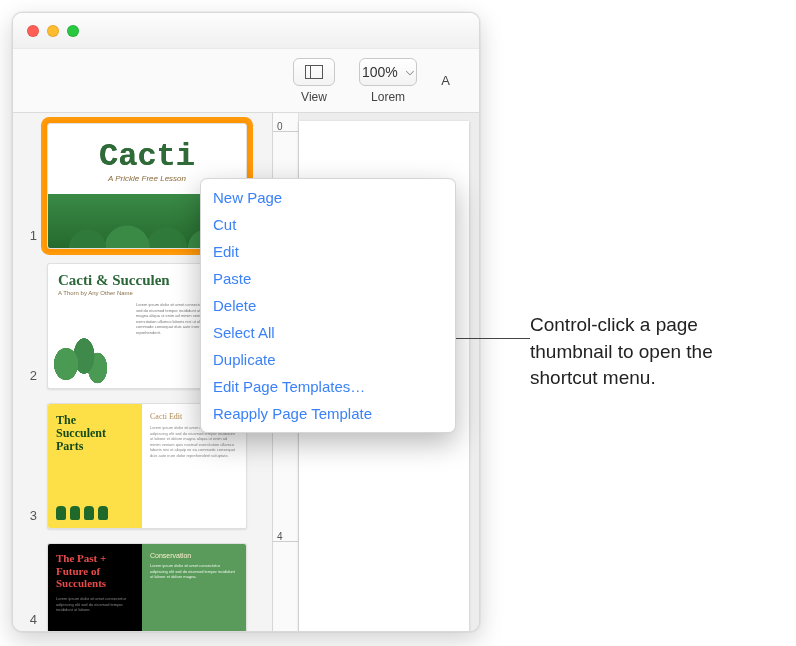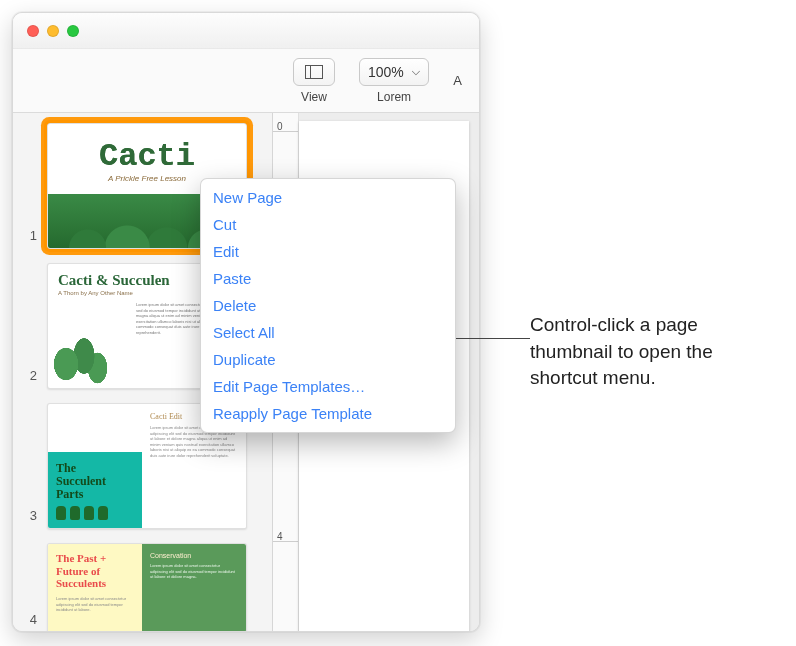--- a/index.html
+++ b/index.html
@@ -57,7 +57,7 @@
     .tool-label { font-size: 12px; color: #444; }
     .zoom-box {
       height: 28px;
-      padding: 0 8px;
+      padding: 0 2px;
       border: 1px solid #c9c9c9;
       border-radius: 6px;
       background: linear-gradient(#ffffff,#f3f3f3);

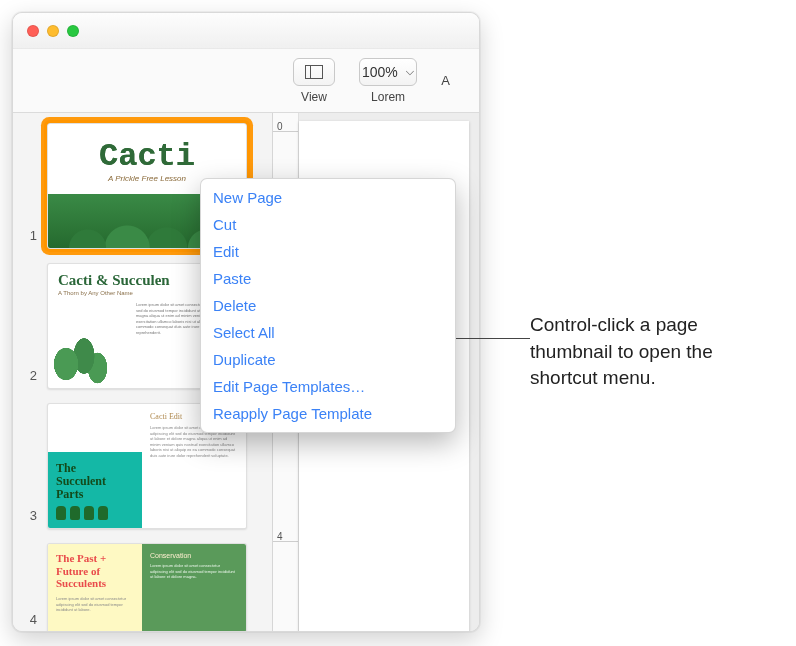--- a/index.html
+++ b/index.html
@@ -140,7 +140,7 @@
         radial-gradient(ellipse 24px 38px at 55% 75%, #4a9a54 40%, transparent 41%);
     }
     
-    .t3-left { position: absolute; left: 0; top: 0; bottom: 0; width: 96px; background: #14b8a6; margin-top: 48px; }
+    .t3-left { position: absolute; left: 0; top: 0; bottom: 0; width: 96px; background: #fde047; }
     .t3-title { position: absolute; top: 10px; left: 8px; font-family: Georgia, serif; font-weight: bold; font-size: 12px; color: #134a1a; line-height: 1.1;}
     .t3-icons { position: absolute; bottom: 8px; left: 8px; display: flex; gap: 4px; }
     .t3-icon { width: 10px; height: 14px; background: #1f6a2b; border-radius: 4px 4px 2px 2px; }

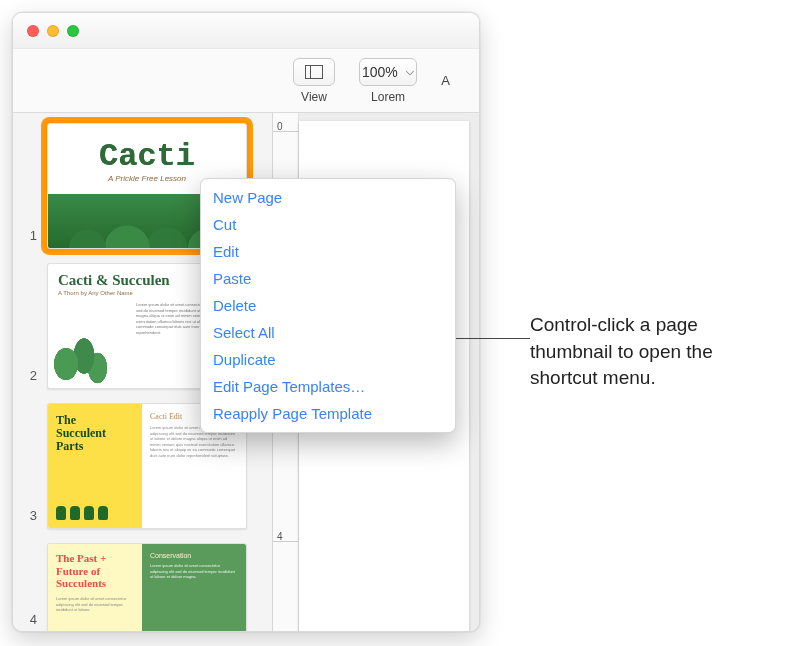--- a/index.html
+++ b/index.html
@@ -148,7 +148,7 @@
     .t3-rtitle { font-size: 8px; color: #b08a50; font-family: Georgia, serif;}
     .t3-rbody { font-size: 4px; color: #888; margin-top: 4px; line-height: 1.4;}
     
-    .t4-left { position: absolute; left: 0; top: 0; bottom: 0; width: 96px; background: #fef9c3; padding: 8px;}
+    .t4-left { position: absolute; left: 0; top: 0; bottom: 0; width: 96px; background: #000000; padding: 8px;}
     .t4-title { font-family: Georgia, serif; font-weight: bold; font-size: 11px; color: #e94b4b; line-height: 1.15;}
     .t4-body { font-size: 4px; color: #888; margin-top: 6px; line-height: 1.4;}
     .t4-right { position: absolute; right: 0; top: 0; bottom: 0; width: 104px; background: #5a9a5a; padding: 8px;}

